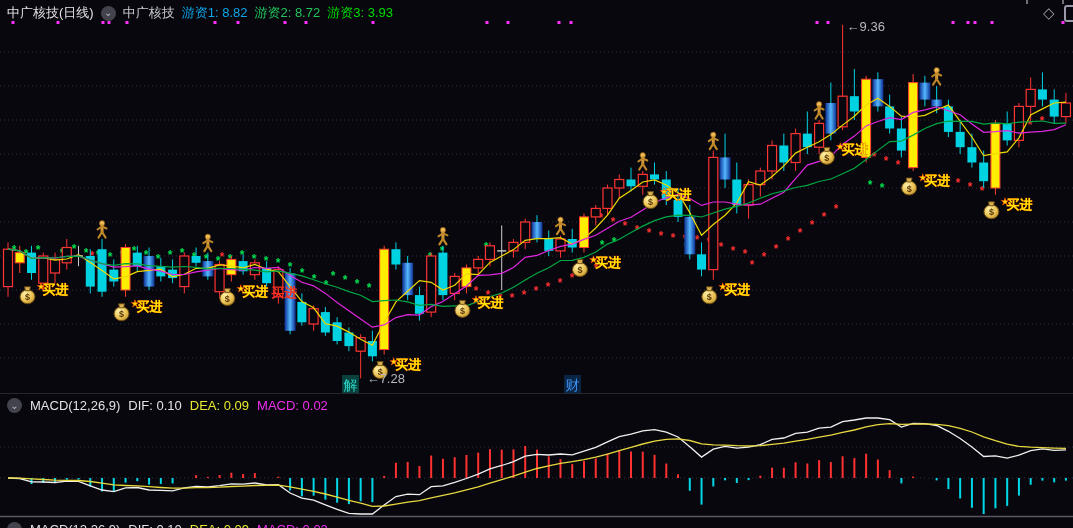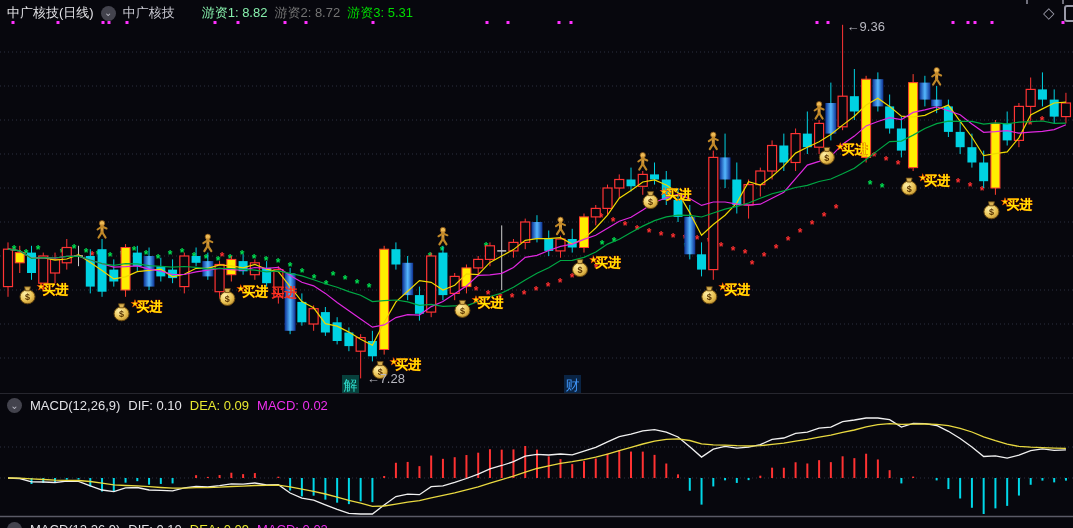--- a/index.html
+++ b/index.html
@@ -45,7 +45,7 @@
   <span class="title">中广核技(日线)</span>
   <span class="cicon">⌄</span>
   <span class="ind">中广核技</span>
-  <span style="color: #86efac; margin-left: 20px;">游资1: 8.82</span>
+  <span style="color: #0ea5e9;">游资1: 8.82</span>
   <span style="color: #737373;">游资2: 8.72</span>
   <span style="color: rgb(0, 221, 0);">游资3: 5.31</span>
 </div>

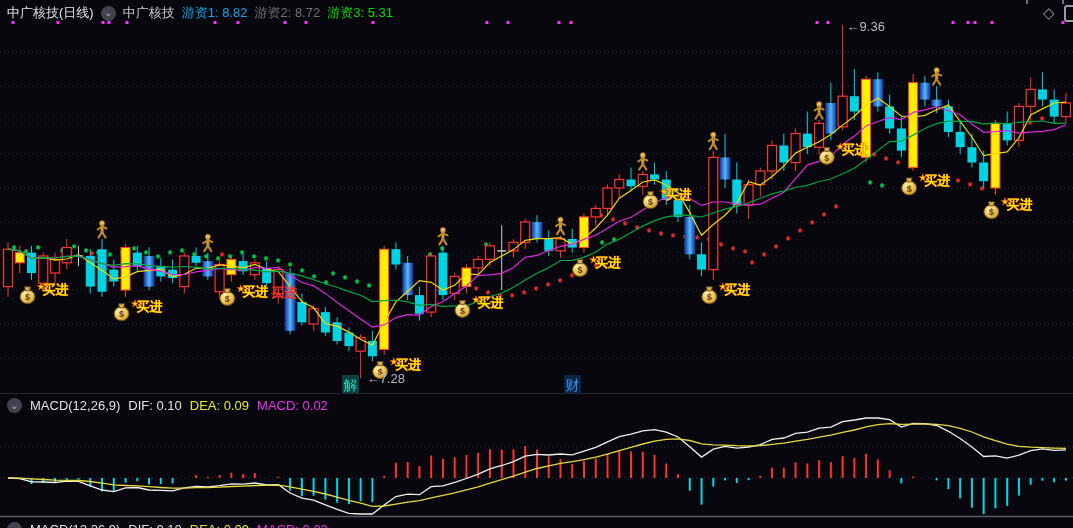--- a/index.html
+++ b/index.html
@@ -46,7 +46,7 @@
   <span class="cicon">⌄</span>
   <span class="ind">中广核技</span>
   <span style="color: #0ea5e9;">游资1: 8.82</span>
-  <span style="color: #737373;">游资2: 8.72</span>
+  <span style="color: #22c55e;">游资2: 8.72</span>
   <span style="color: rgb(0, 221, 0);">游资3: 5.31</span>
 </div>
 

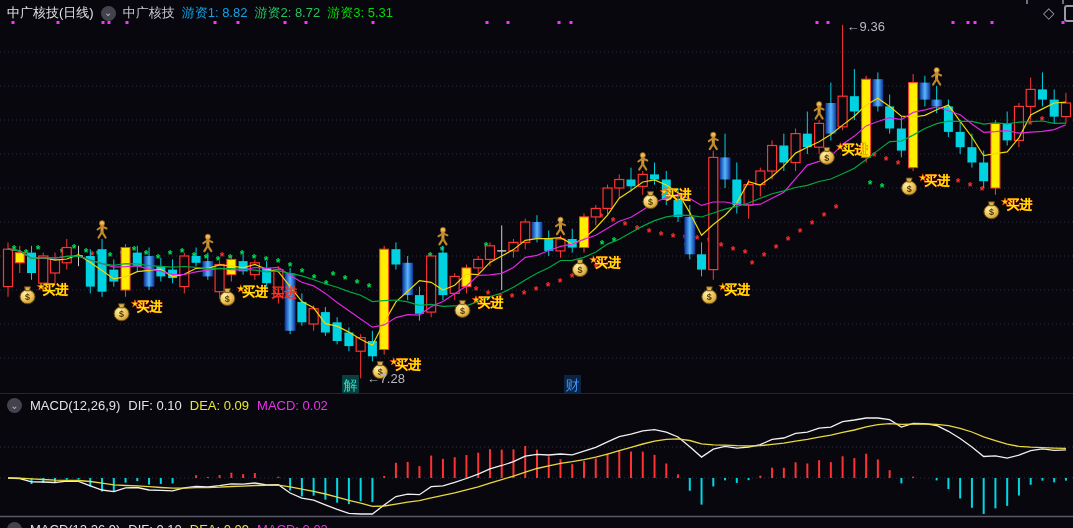--- a/index.html
+++ b/index.html
@@ -47,7 +47,7 @@
   <span class="ind">中广核技</span>
   <span style="color: #0ea5e9;">游资1: 8.82</span>
   <span style="color: #22c55e;">游资2: 8.72</span>
-  <span style="color: rgb(0, 221, 0);">游资3: 5.31</span>
+  <span style="color: rgb(0, 221, 0);">游资3: 3.93</span>
 </div>
 
 <span class="corner-diamond">◇</span>

